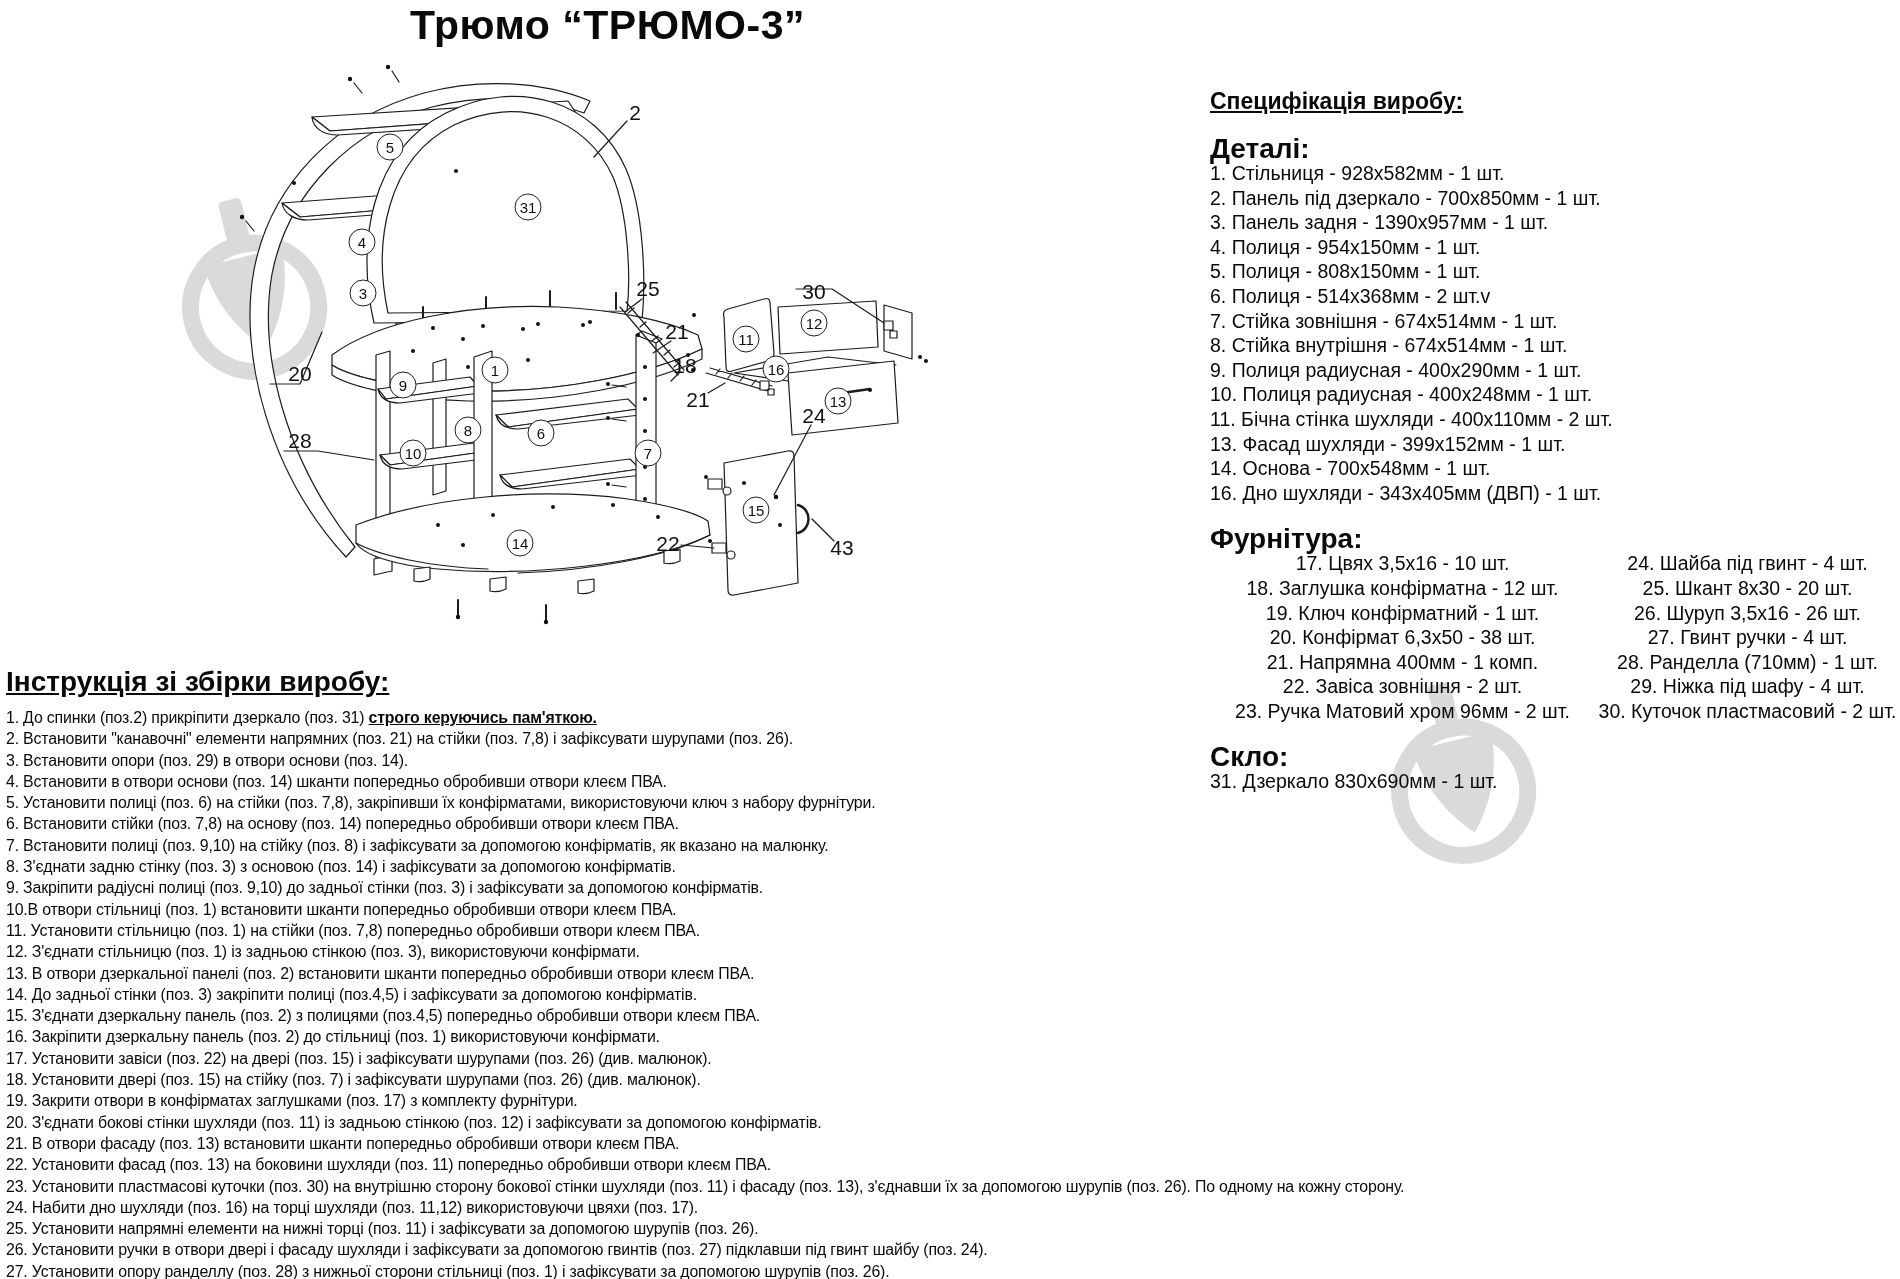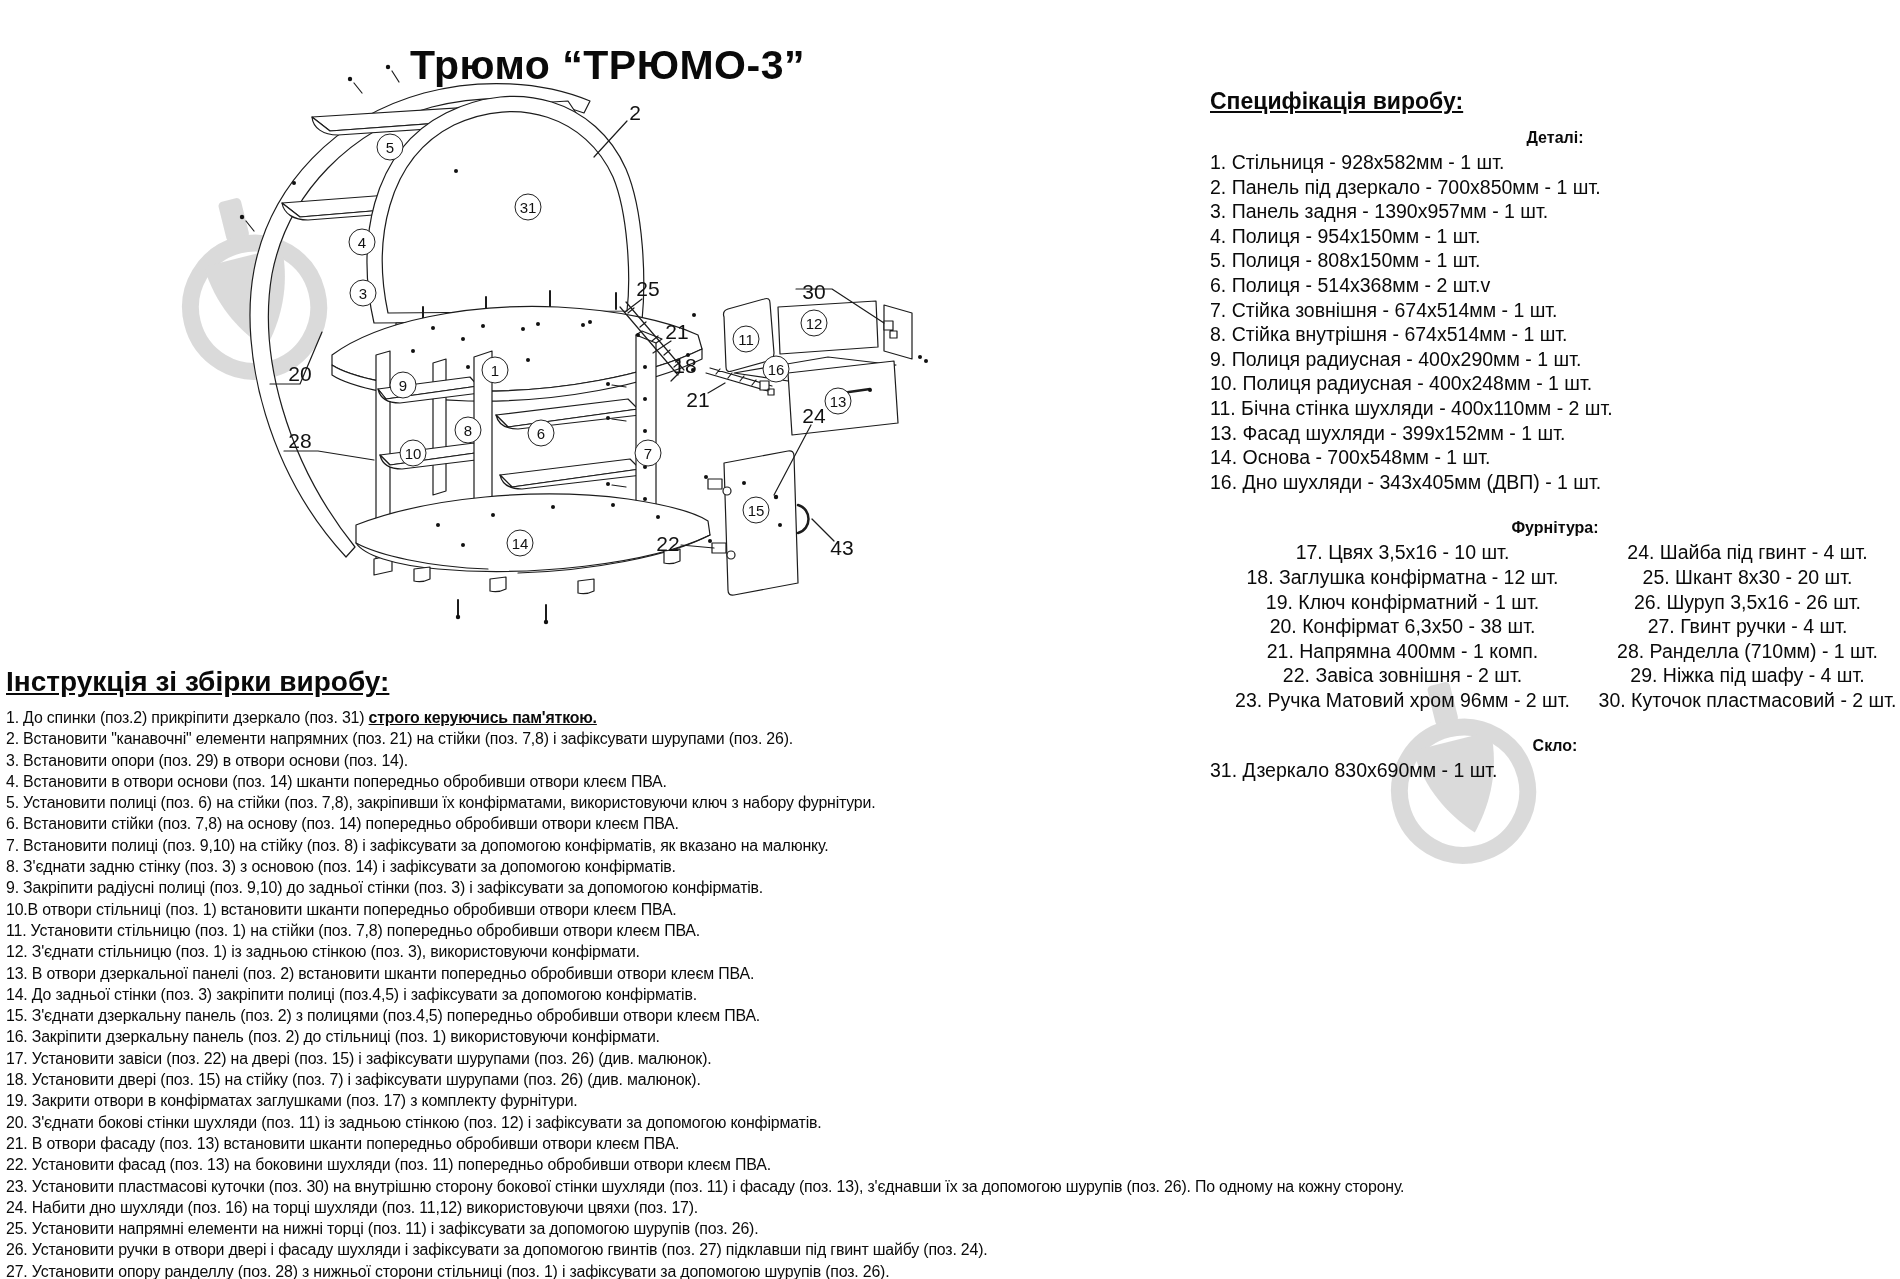--- a/index.html
+++ b/index.html
@@ -6,7 +6,7 @@
   body{width:1900px;height:1279px;background:#fff;position:relative;overflow:hidden;
        font-family:"Liberation Sans",sans-serif;color:#0a0a0a;}
   .title{position:absolute;left:0;top:2px;width:1215px;text-align:center;
-         font-size:41px;font-weight:bold;letter-spacing:.5px;margin-top:40px;}
+         font-size:41px;font-weight:bold;letter-spacing:.5px;}
   
   .spec{position:absolute;left:1210px;top:88px;width:690px;}
   .spec-heading{font-size:23px;font-weight:bold;text-decoration:underline;margin-bottom:10px;}

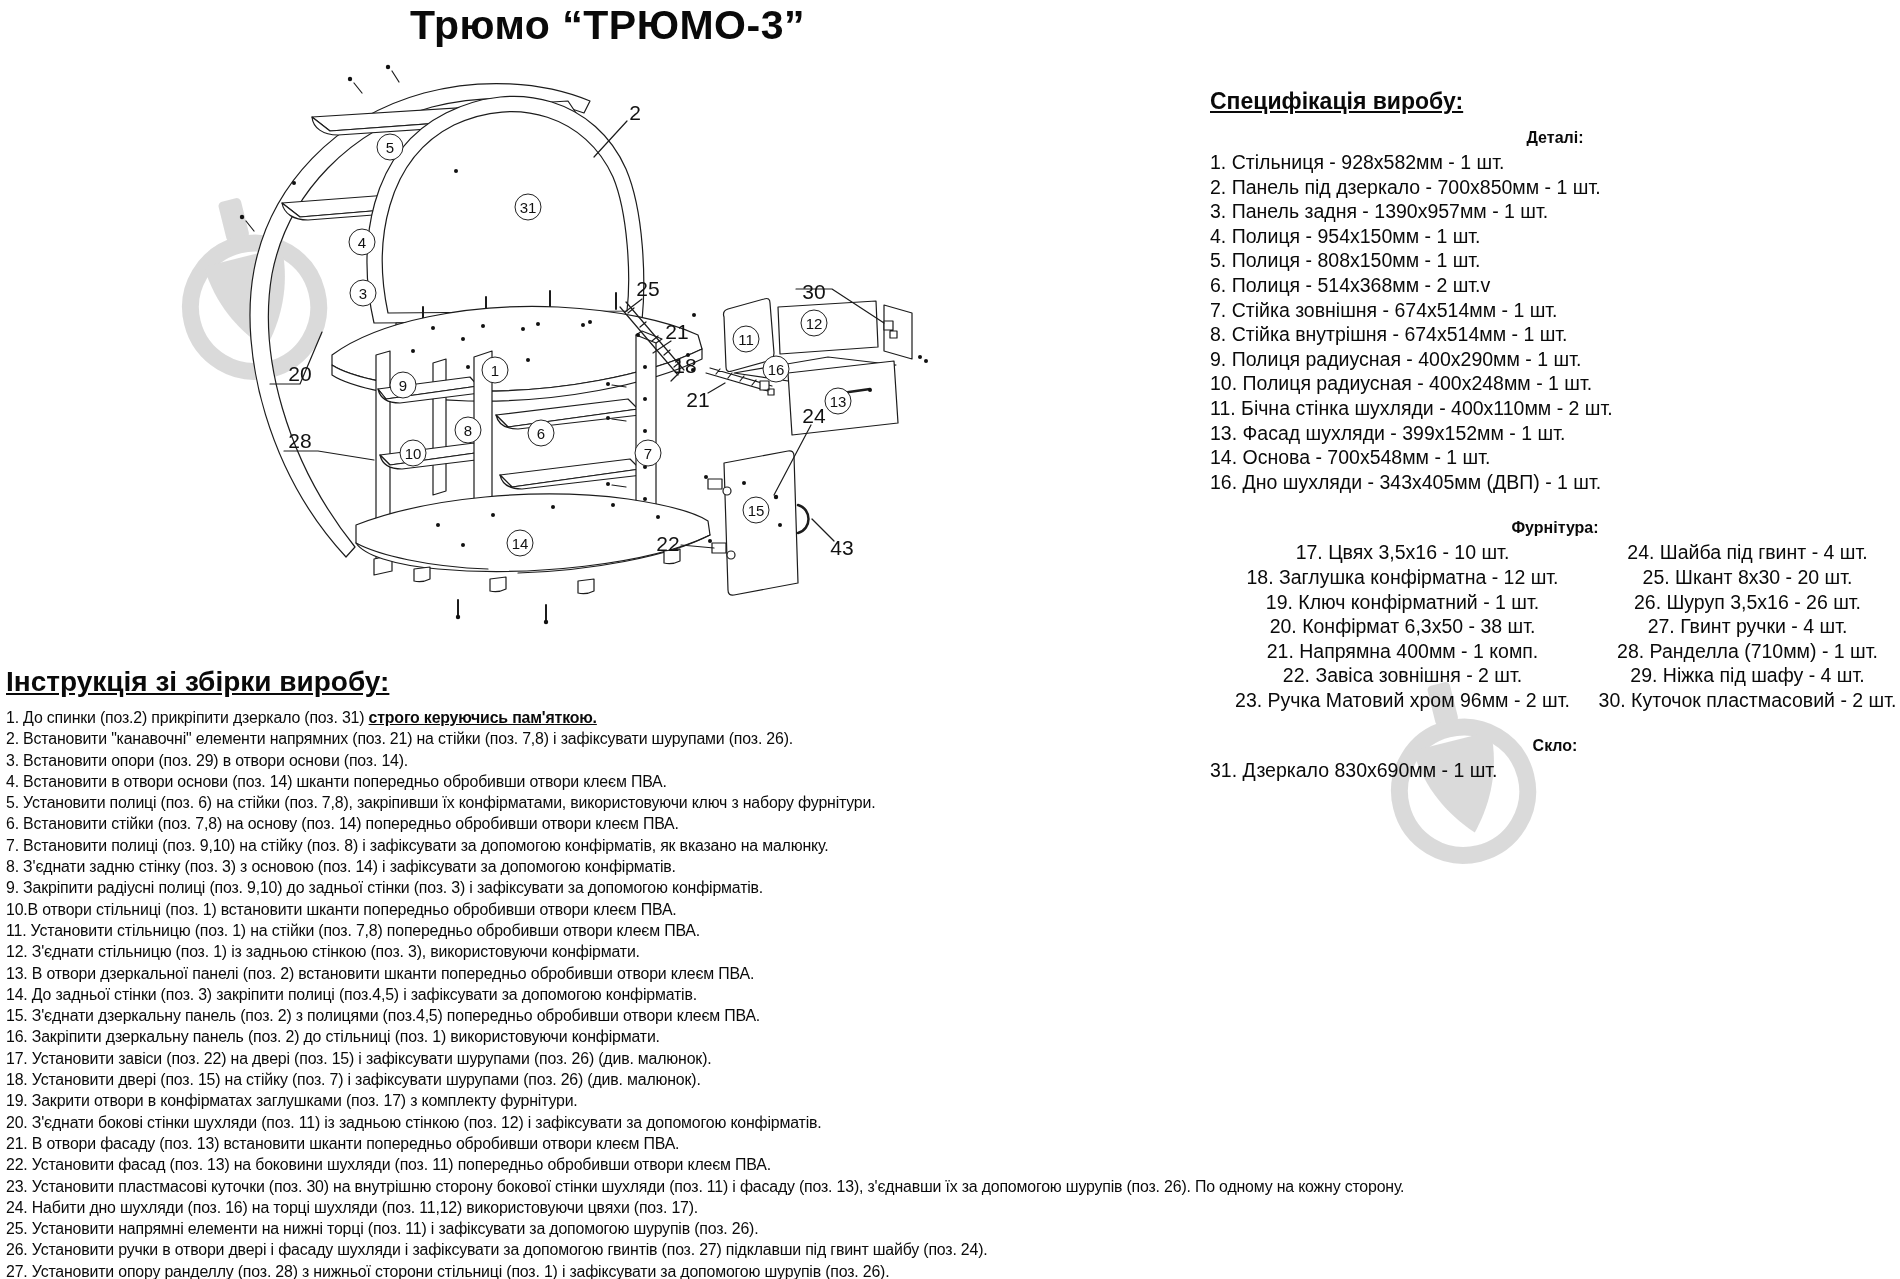--- a/index.html
+++ b/index.html
@@ -9,7 +9,7 @@
          font-size:41px;font-weight:bold;letter-spacing:.5px;}
   
   .spec{position:absolute;left:1210px;top:88px;width:690px;}
-  .spec-heading{font-size:23px;font-weight:bold;text-decoration:underline;margin-bottom:10px;}
+  .spec-heading{font-size:23px;font-weight:bold;text-decoration:underline;margin-bottom:21px;}
   .sub-heading{font-size:16px;font-weight:bold;line-height:25px;text-align:center;}
   .spec-item{font-size:19.5px;line-height:24.6px;white-space:nowrap;}
   .hw-cols{display:flex;text-align:center;}

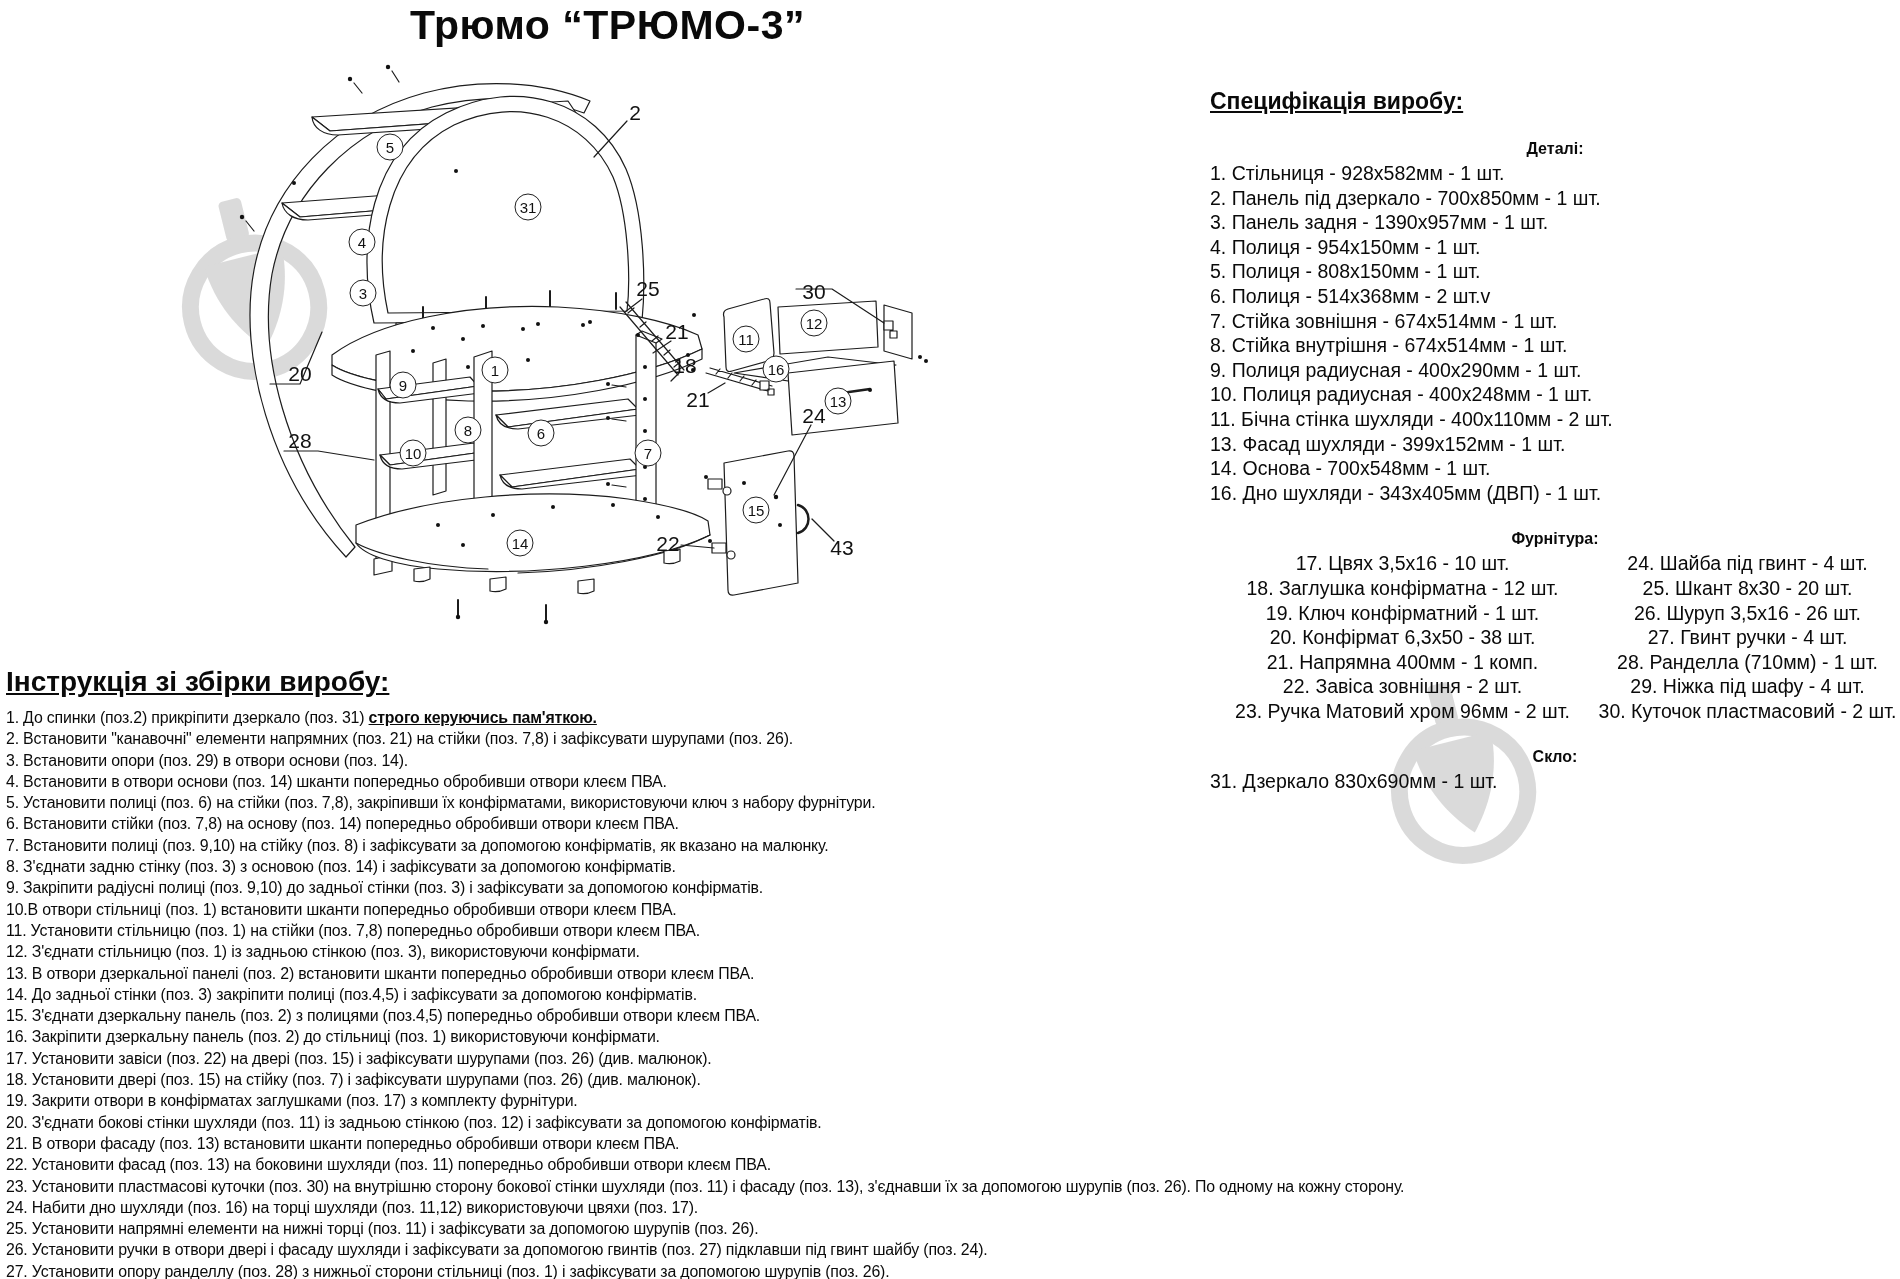--- a/index.html
+++ b/index.html
@@ -10,7 +10,7 @@
   
   .spec{position:absolute;left:1210px;top:88px;width:690px;}
   .spec-heading{font-size:23px;font-weight:bold;text-decoration:underline;margin-bottom:21px;}
-  .sub-heading{font-size:16px;font-weight:bold;line-height:25px;text-align:center;}
+  .sub-heading{font-size:28px;font-weight:bold;line-height:25px;}
   .spec-item{font-size:19.5px;line-height:24.6px;white-space:nowrap;}
   .hw-cols{display:flex;text-align:center;}
   .hw-col1{width:385px;flex:0 0 385px;}

